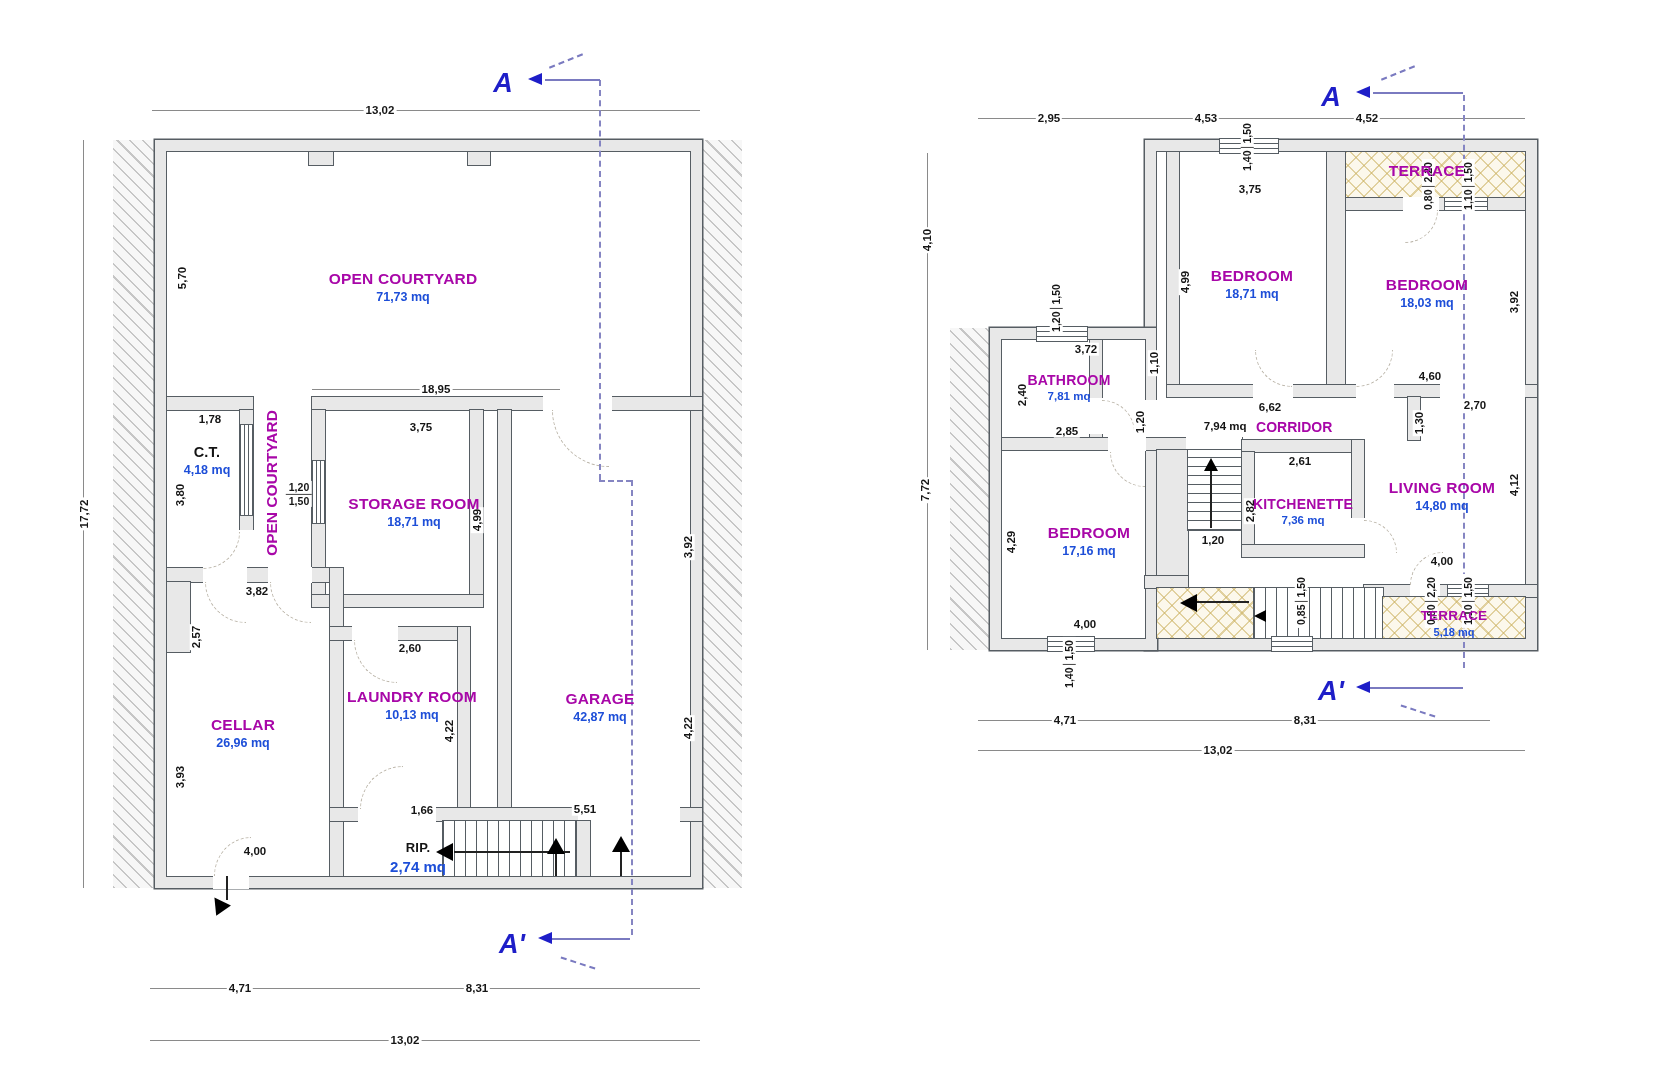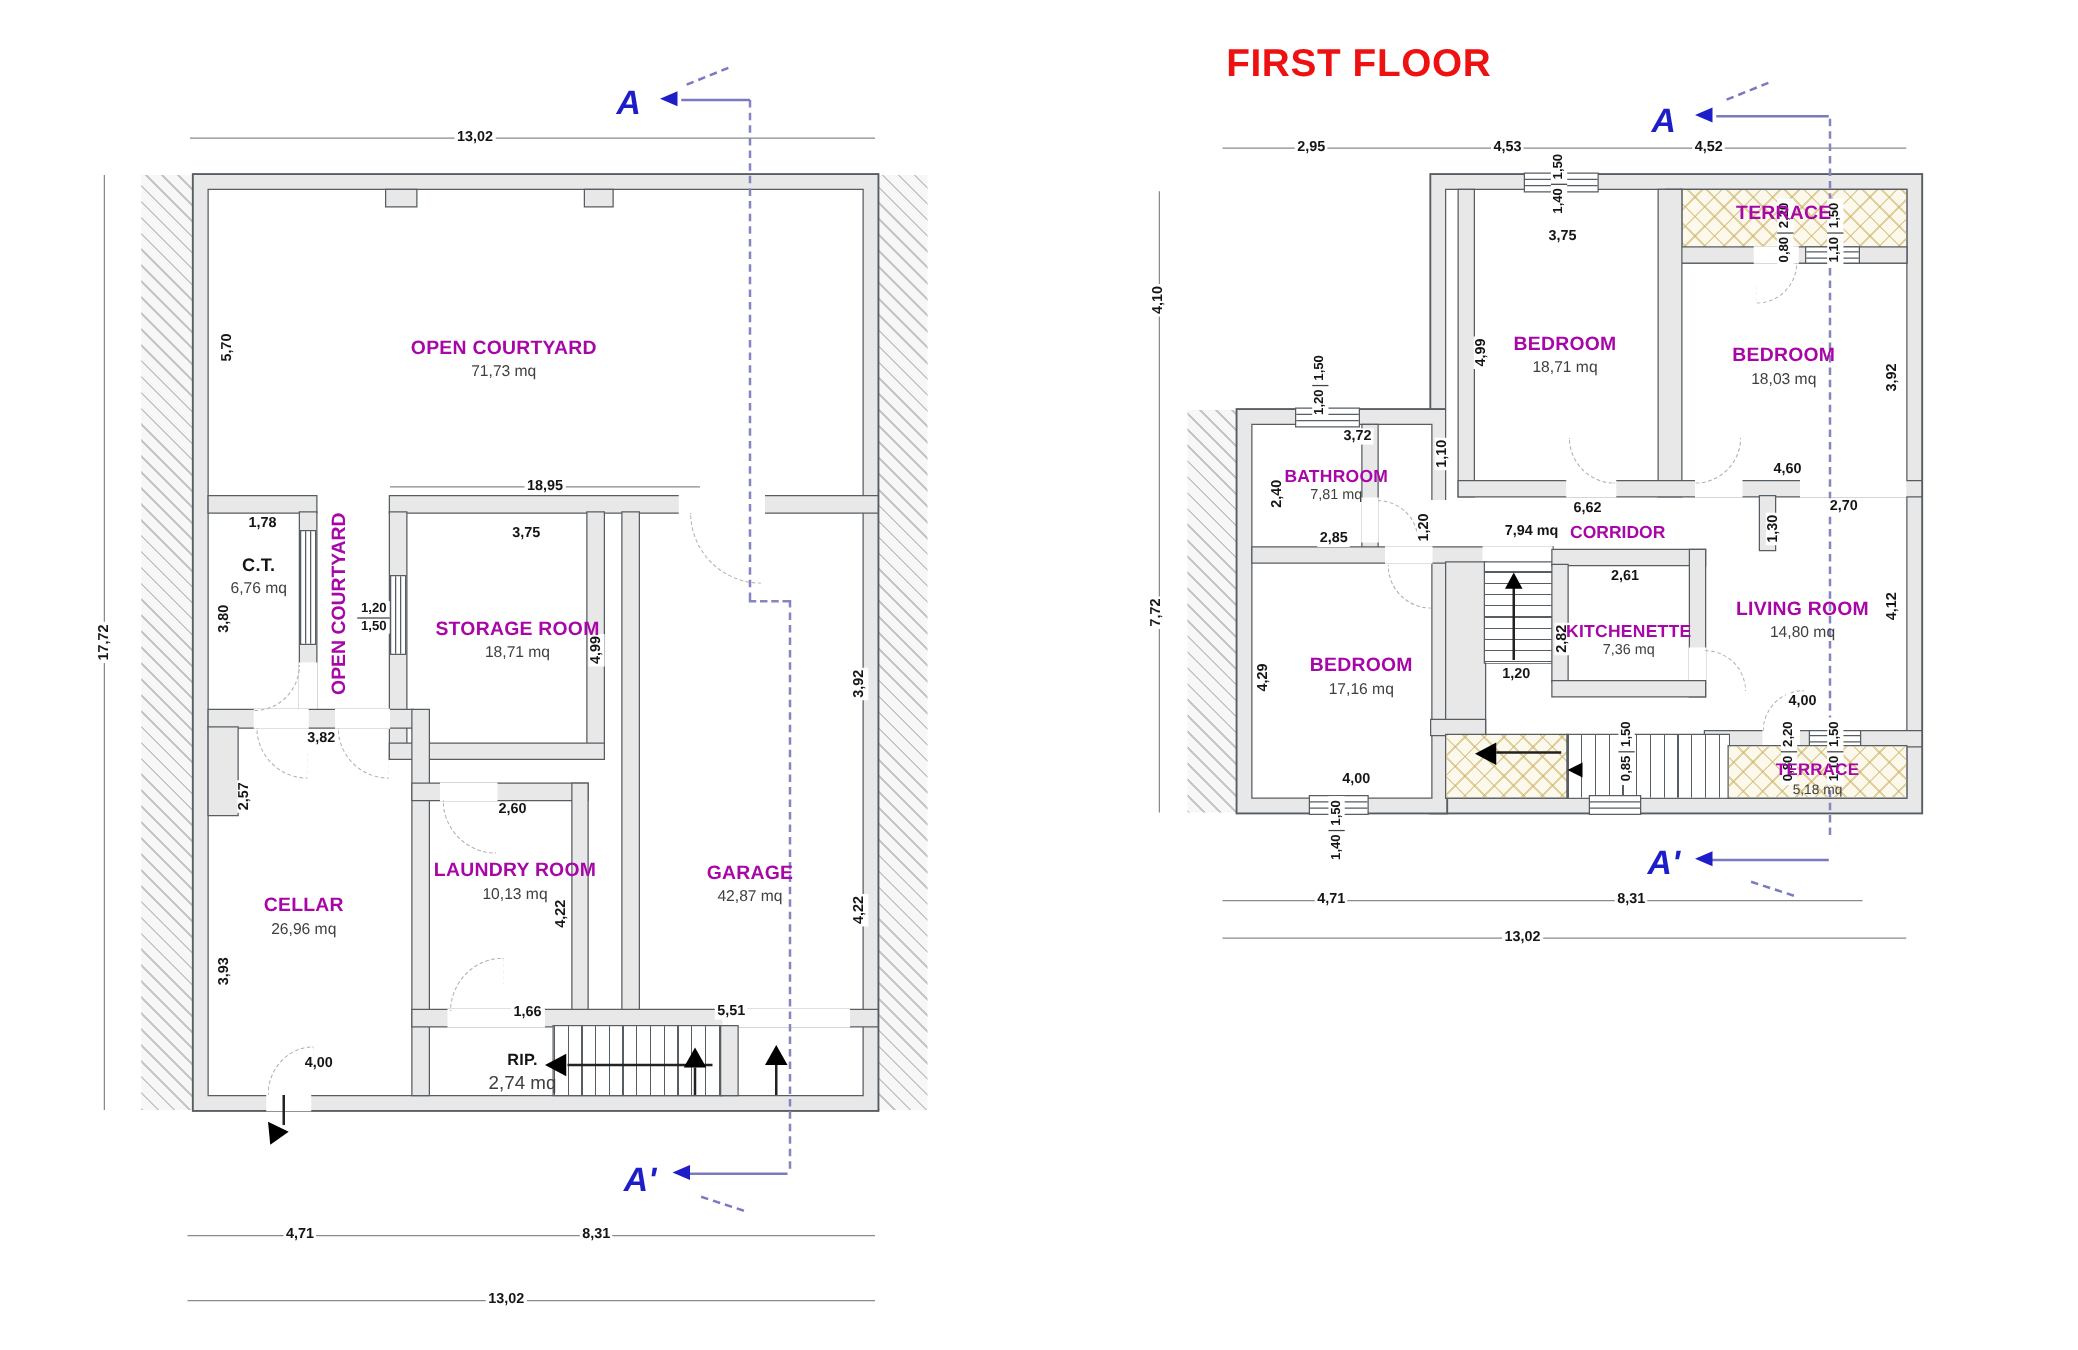--- a/index.html
+++ b/index.html
@@ -177,7 +177,6 @@
     <span class="ra" style="font-size:15px">2,74 mq</span>
   </div>
 
-  <div class="title" style="left:1087px;top:51px">FIRST FLOOR</div>
 
   <div class="hatch" style="left:950px;top:328px;width:40px;height:322px"></div>
 

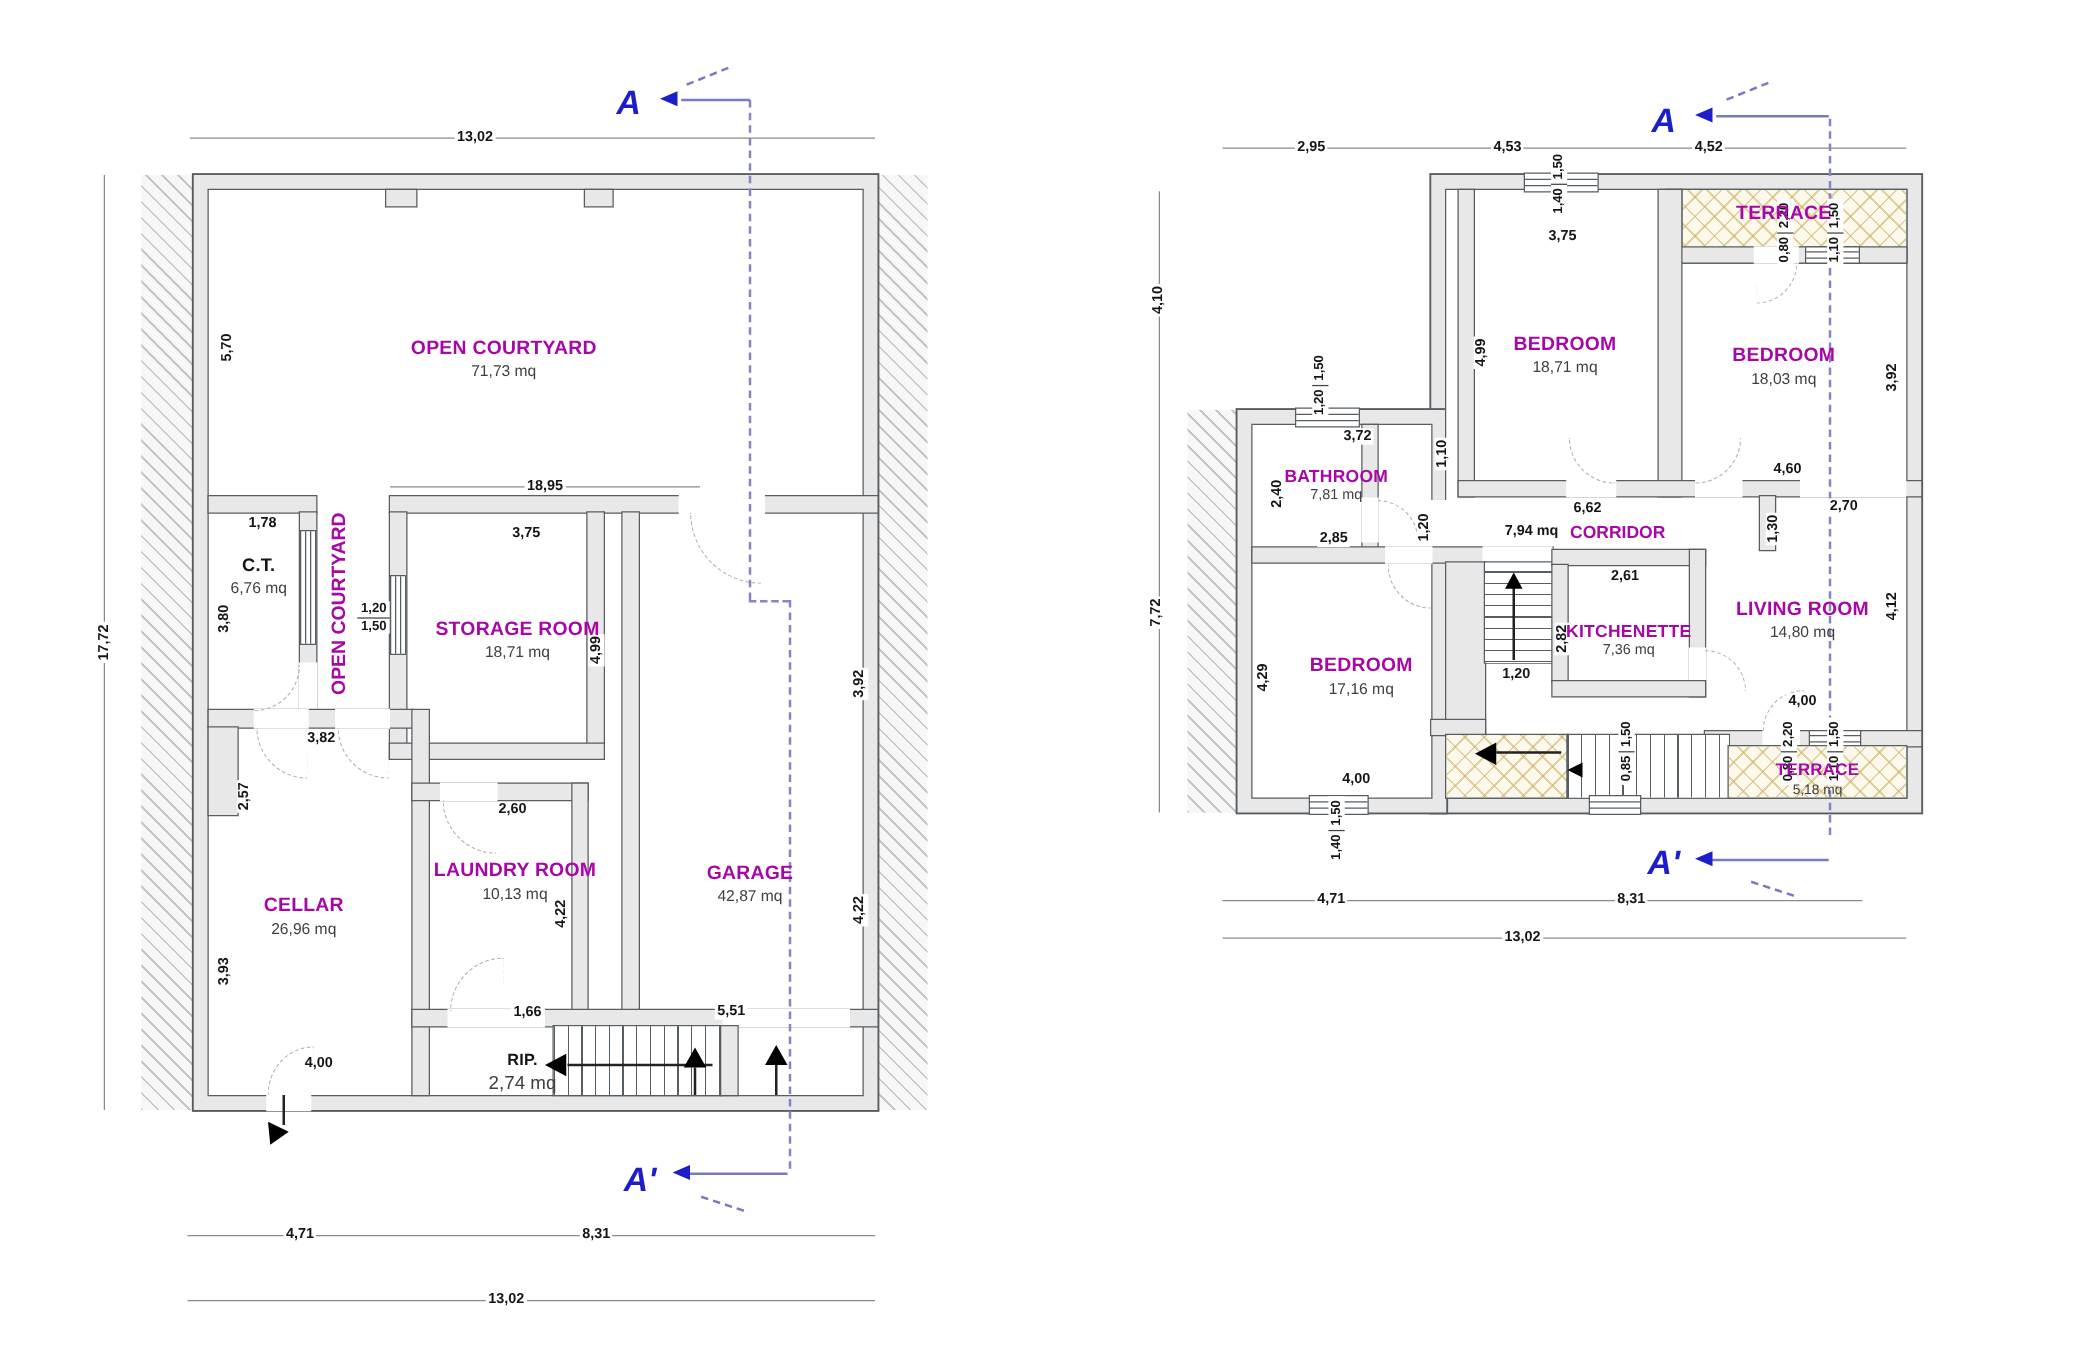--- a/index.html
+++ b/index.html
@@ -27,7 +27,7 @@
   .tag{position:absolute;transform:translate(-50%,-50%);text-align:center;line-height:1.3;white-space:nowrap;z-index:30}
   .rn{font-weight:bold;font-size:15.5px;color:#a807a8;letter-spacing:.2px;display:block}
   .rn.black{color:#141414;font-size:14.5px}
-  .ra{font-weight:normal;font-size:12.5px;color:#404040;display:block}
+  .ra{font-weight:bold;font-size:12.5px;color:#1d4ed8;display:block}
   .vtag{position:absolute;transform:translate(-50%,-50%) rotate(-90deg);font-weight:bold;font-size:15.5px;color:#a807a8;white-space:nowrap;z-index:30}
   .title{position:absolute;transform:translate(-50%,-50%);font-size:31px;font-weight:bold;color:#ee1111;letter-spacing:.5px;white-space:nowrap;z-index:40}
   .mark{position:absolute;transform:translate(-50%,-50%);font-size:27px;font-weight:bold;font-style:italic;color:#1e1ec8;white-space:nowrap;z-index:40}

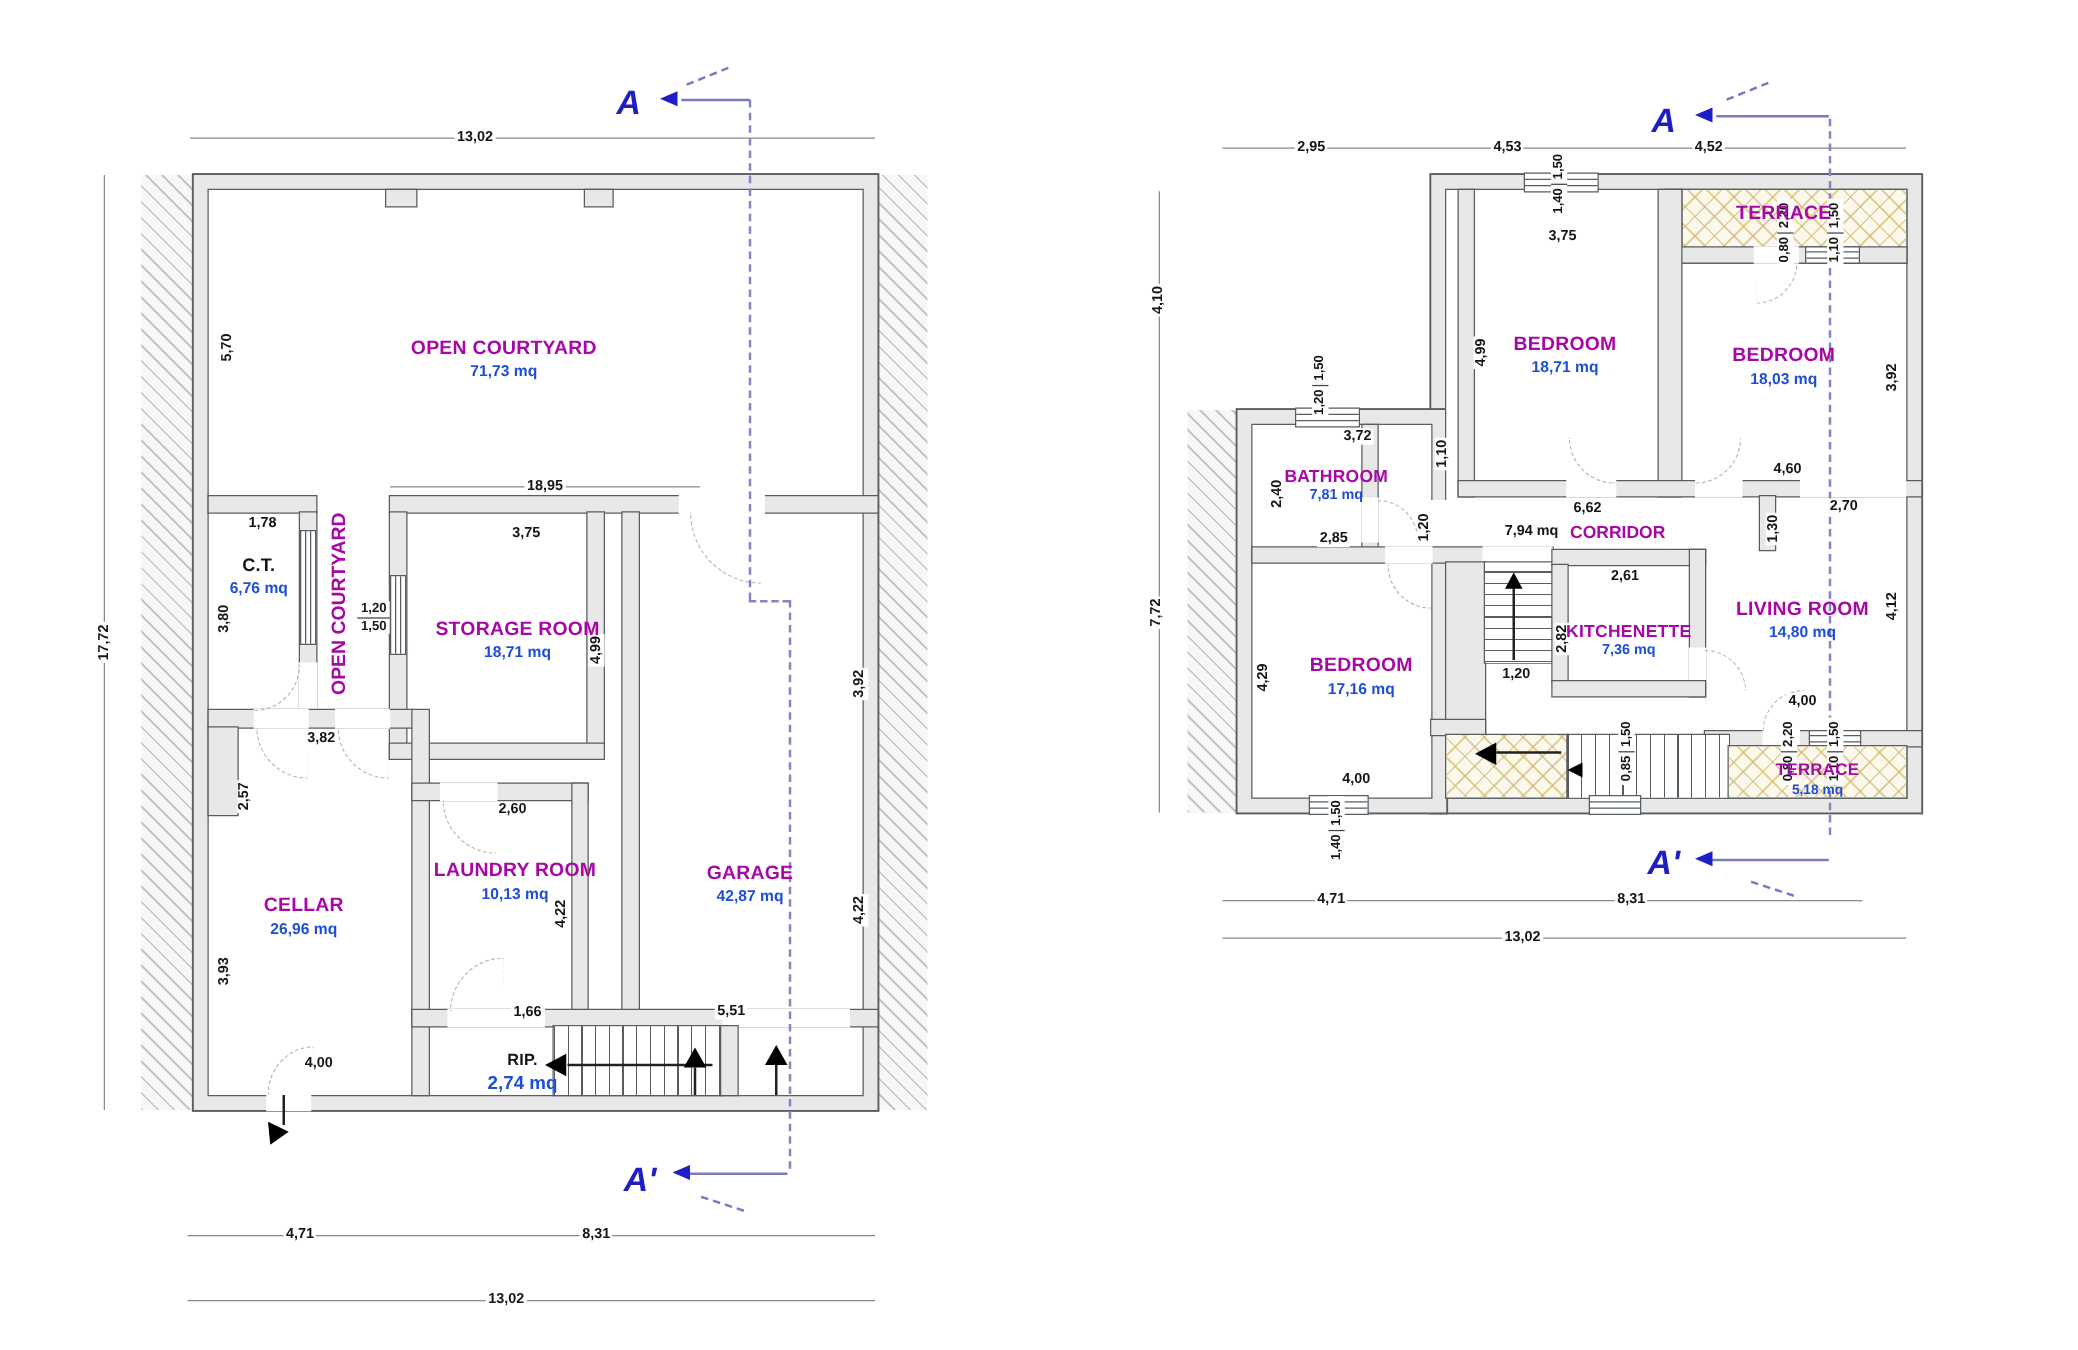--- a/index.html
+++ b/index.html
@@ -154,7 +154,7 @@
   <div class="vtag" style="left:272px;top:483px">OPEN COURTYARD</div>
   <div class="tag" style="left:207px;top:461px">
     <span class="rn black">C.T.</span>
-    <span class="ra">6,76 mq</span>
+    <span class="ra">4,18 mq</span>
   </div>
   <div class="tag" style="left:414px;top:512px">
     <span class="rn">STORAGE ROOM</span>

